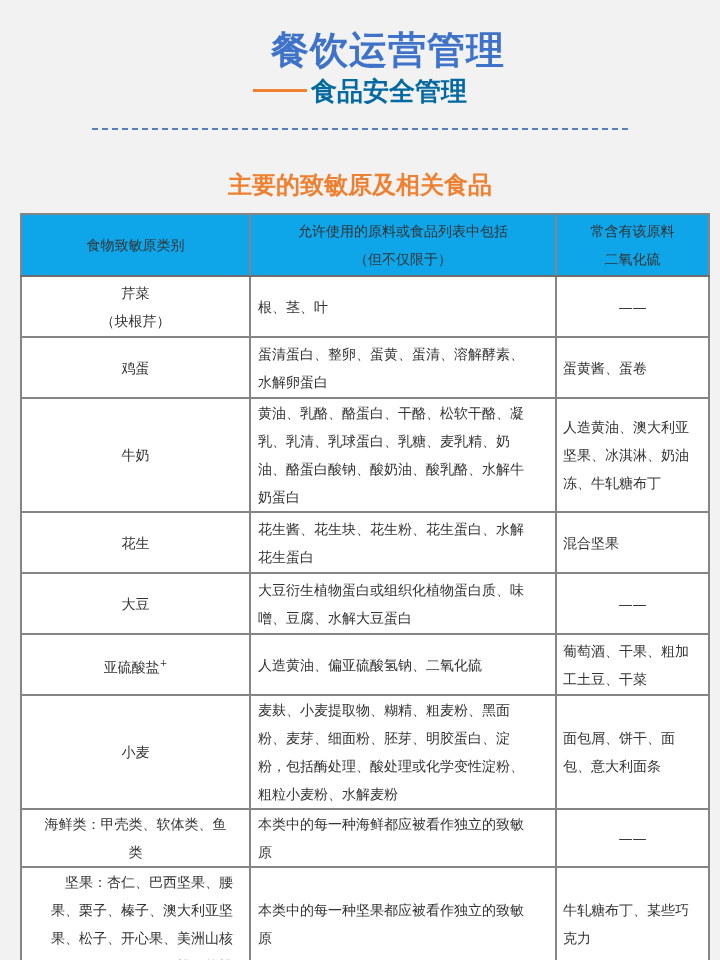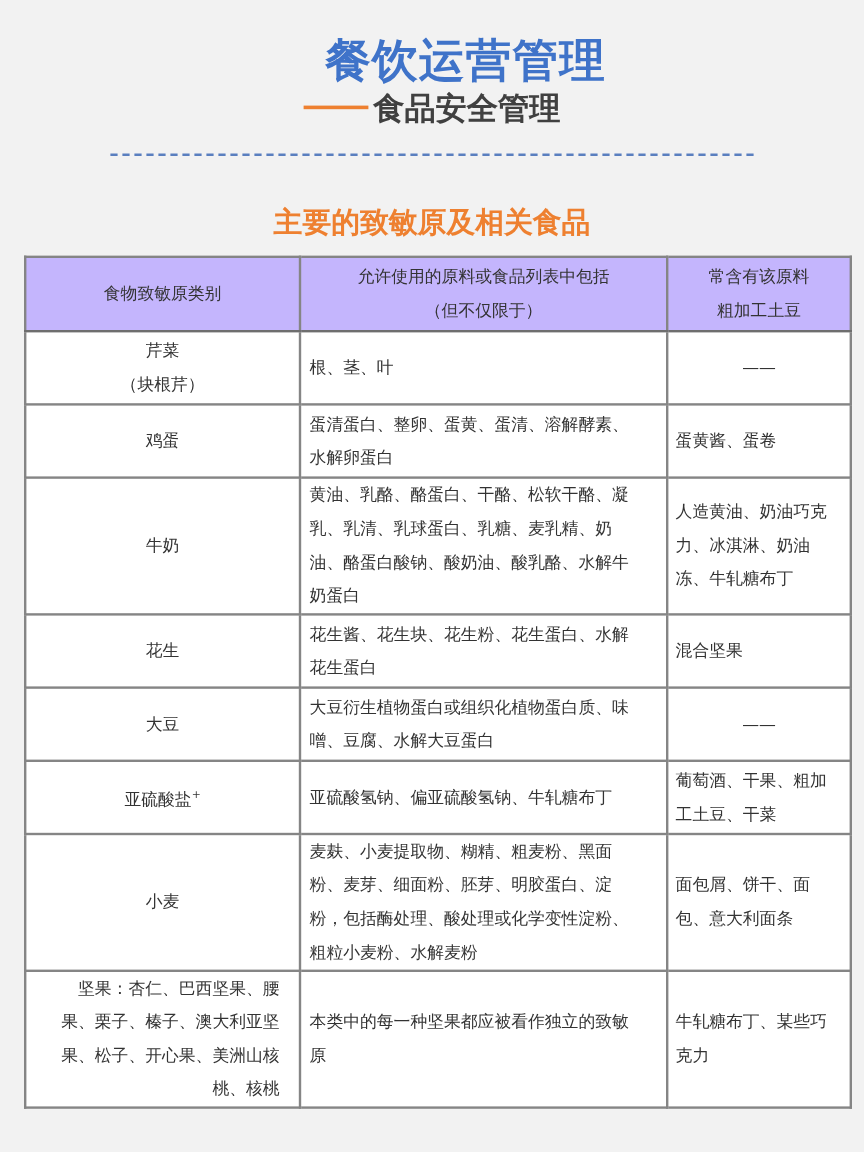--- a/index.html
+++ b/index.html
@@ -21,7 +21,7 @@
       text-align: center;
       font-family: "DejaVu Sans", "Liberation Sans", sans-serif;
       font-weight: bold; font-size: 26px;
-      color: #404040; line-height: 34px;
+      color: #0369a1; line-height: 34px;
     }
     .title-sub .dash {
       display: inline-block; width: 54px; height: 3px; background: #ee8030;

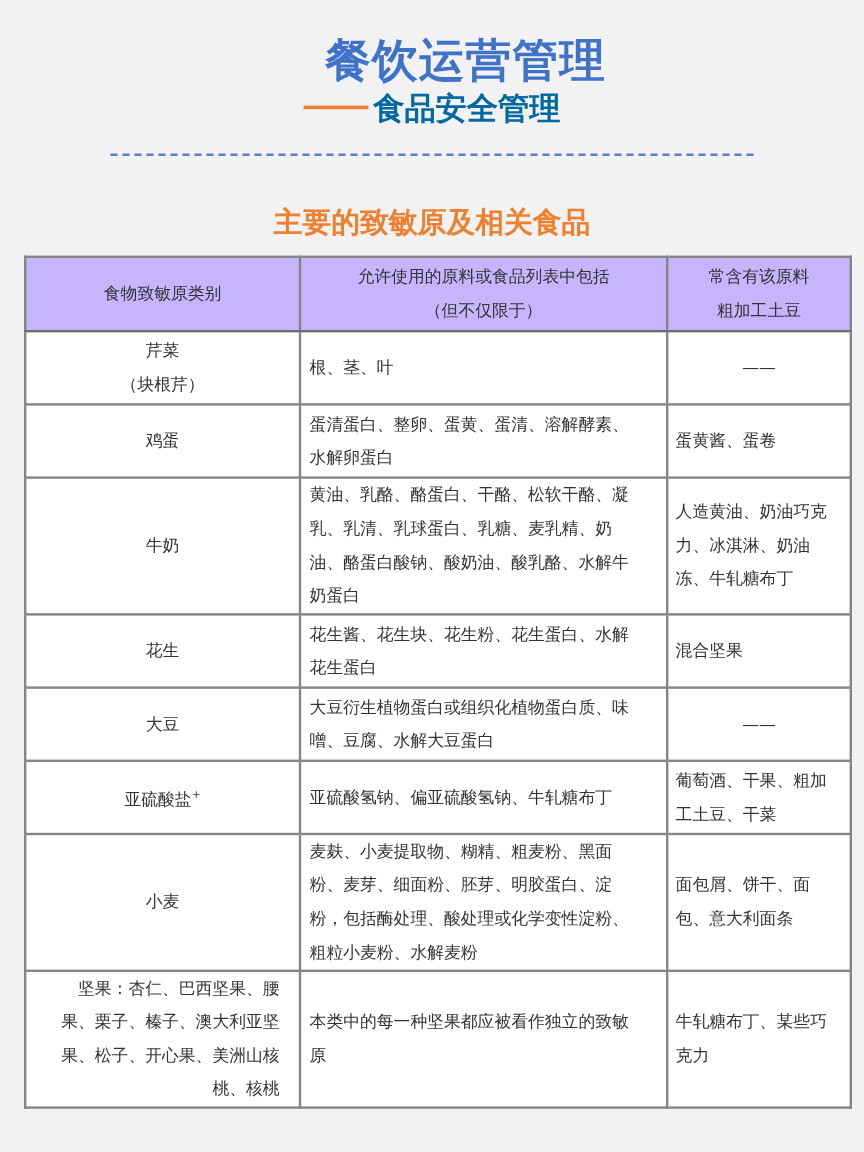--- a/index.html
+++ b/index.html
@@ -53,7 +53,7 @@
       font-weight: normal;
     }
     table.allergen thead th {
-      background: #c4b5fd;
+      background: #0ea5e9;
       text-align: center;
       border-bottom: 2px solid #6e6e6e;
     }

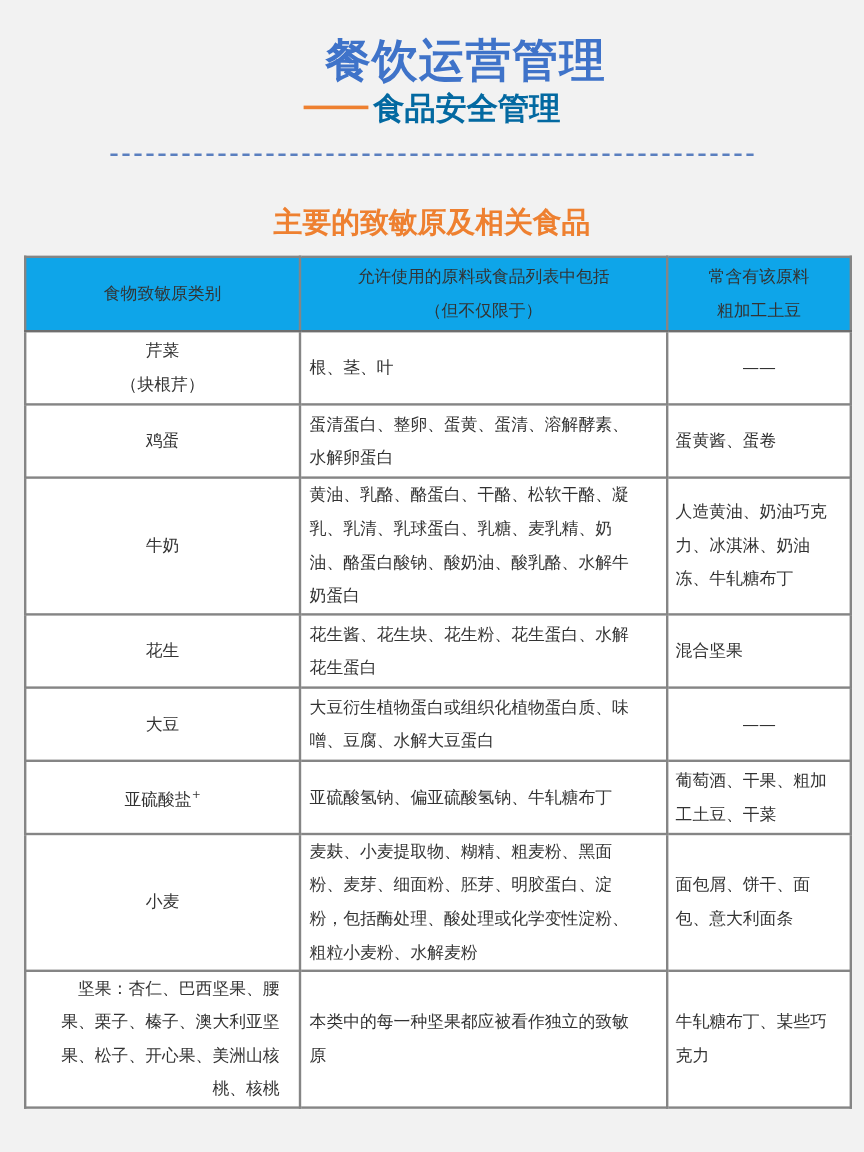--- a/index.html
+++ b/index.html
@@ -85,7 +85,7 @@
     <tr style="height:62px">
       <th><span>食物致敏原类别</span></th>
       <th><span>允许使用的原料或食品列表中包括</span><br><span>（但不仅限于）</span></th>
-      <th><span>常含有该原料</span><br><span>粗加工土豆</span></th>
+      <th><span>常含有该原料</span><br><span>二氧化硫</span></th>
     </tr>
   </thead>
   <tbody>

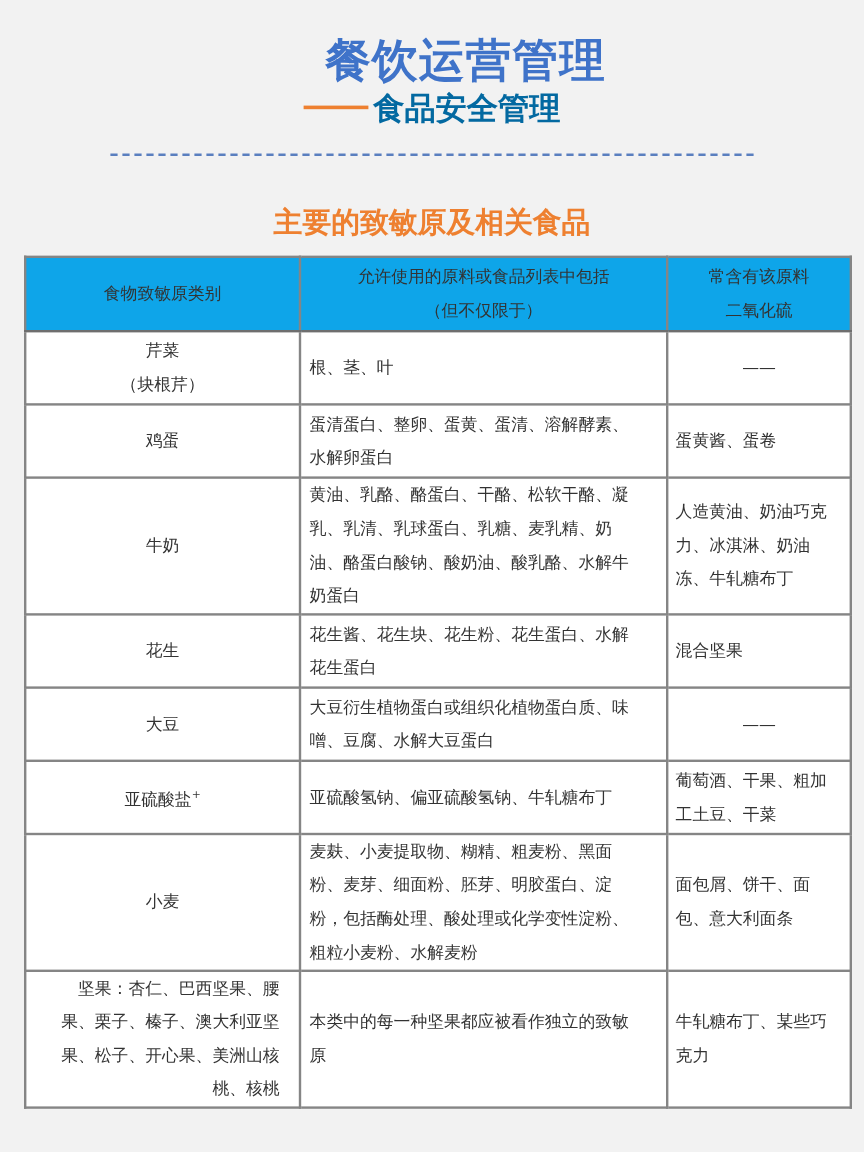--- a/index.html
+++ b/index.html
@@ -102,7 +102,7 @@
     <tr style="height:85px">
       <td class="cat">牛奶</td>
       <td class="ing">黄油、乳酪、酪蛋白、干酪、松软干酪、凝乳、乳清、乳球蛋白、乳糖、麦乳精、奶油、酪蛋白酸钠、酸奶油、酸乳酪、水解牛奶蛋白</td>
-      <td class="ex">人造黄油、奶油巧克力、冰淇淋、奶油冻、牛轧糖布丁</td>
+      <td class="ex">人造黄油、澳大利亚坚果、冰淇淋、奶油冻、牛轧糖布丁</td>
     </tr>
     <tr style="height:61px">
       <td class="cat">花生</td>

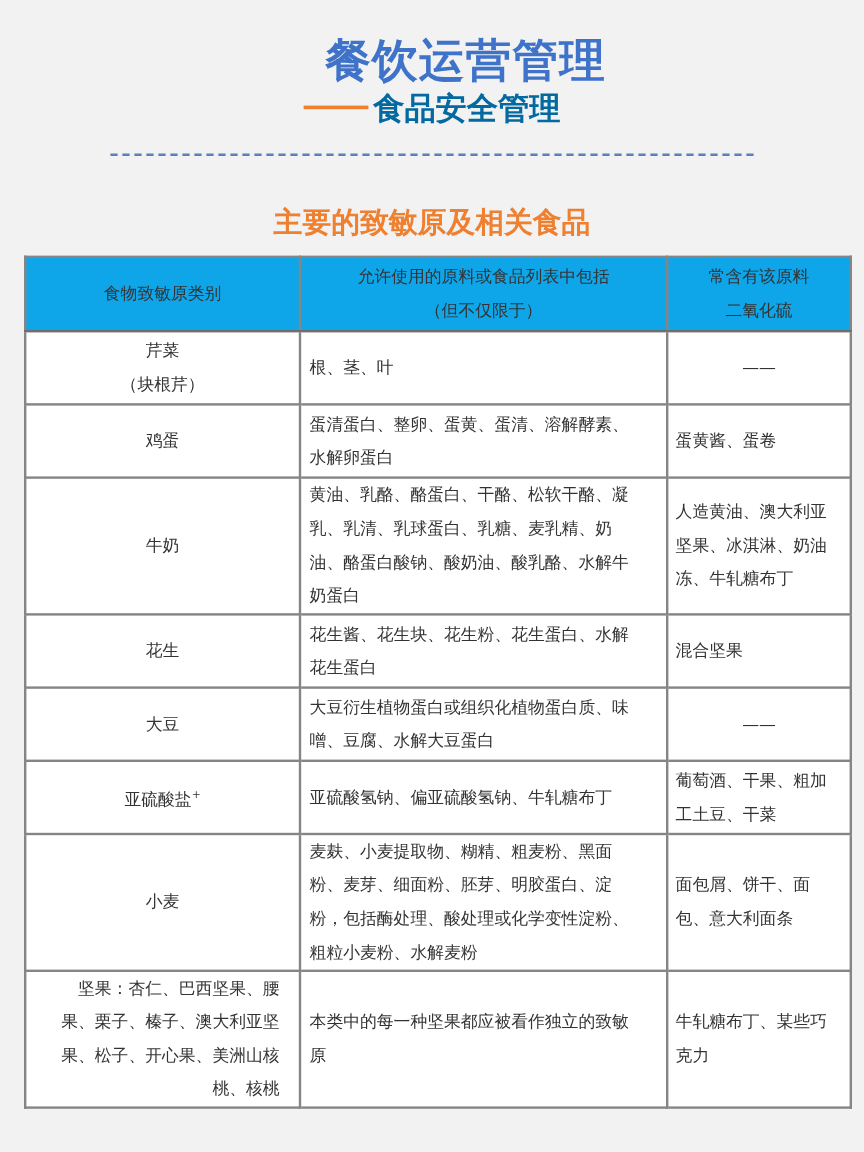--- a/index.html
+++ b/index.html
@@ -116,7 +116,7 @@
     </tr>
     <tr style="height:61px">
       <td class="cat"><span>亚硫酸盐</span><sup>+</sup></td>
-      <td class="ing">亚硫酸氢钠、偏亚硫酸氢钠、牛轧糖布丁</td>
+      <td class="ing">人造黄油、偏亚硫酸氢钠、二氧化硫</td>
       <td class="ex">葡萄酒、干果、粗加工土豆、干菜</td>
     </tr>
     <tr style="height:109px">

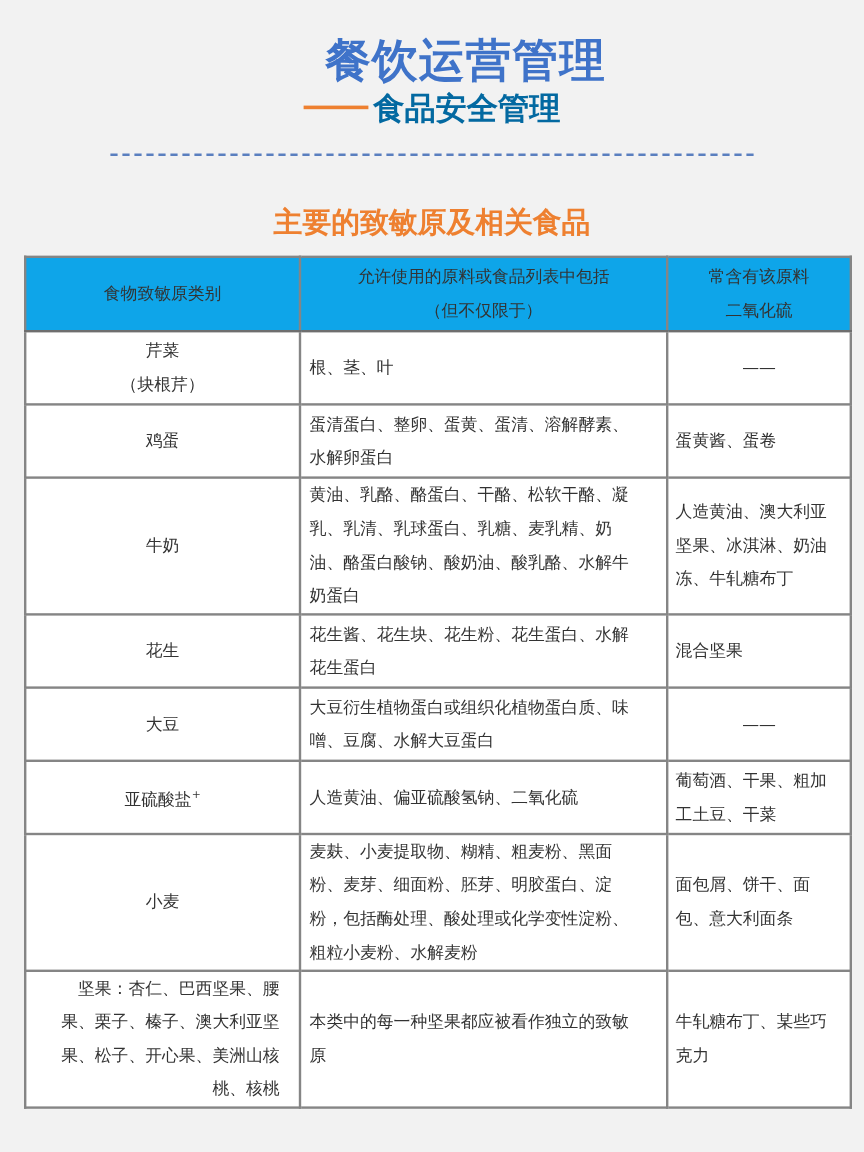--- a/index.html
+++ b/index.html
@@ -124,6 +124,11 @@
       <td class="ing">麦麸、小麦提取物、糊精、粗麦粉、黑面粉、麦芽、细面粉、胚芽、明胶蛋白、淀粉，包括酶处理、酸处理或化学变性淀粉、粗粒小麦粉、水解麦粉</td>
       <td class="ex">面包屑、饼干、面包、意大利面条</td>
     </tr>
+    <tr style="height:38px">
+      <td class="cat">海鲜类：甲壳类、软体类、鱼类</td>
+      <td class="ing">本类中的每一种海鲜都应被看作独立的致敏原</td>
+      <td class="ex dash">——</td>
+    </tr>
     <tr style="height:84px">
       <td class="cat left">坚果：杏仁、巴西坚果、腰果、栗子、榛子、澳大利亚坚果、松子、开心果、美洲山核桃、核桃</td>
       <td class="ing">本类中的每一种坚果都应被看作独立的致敏原</td>

